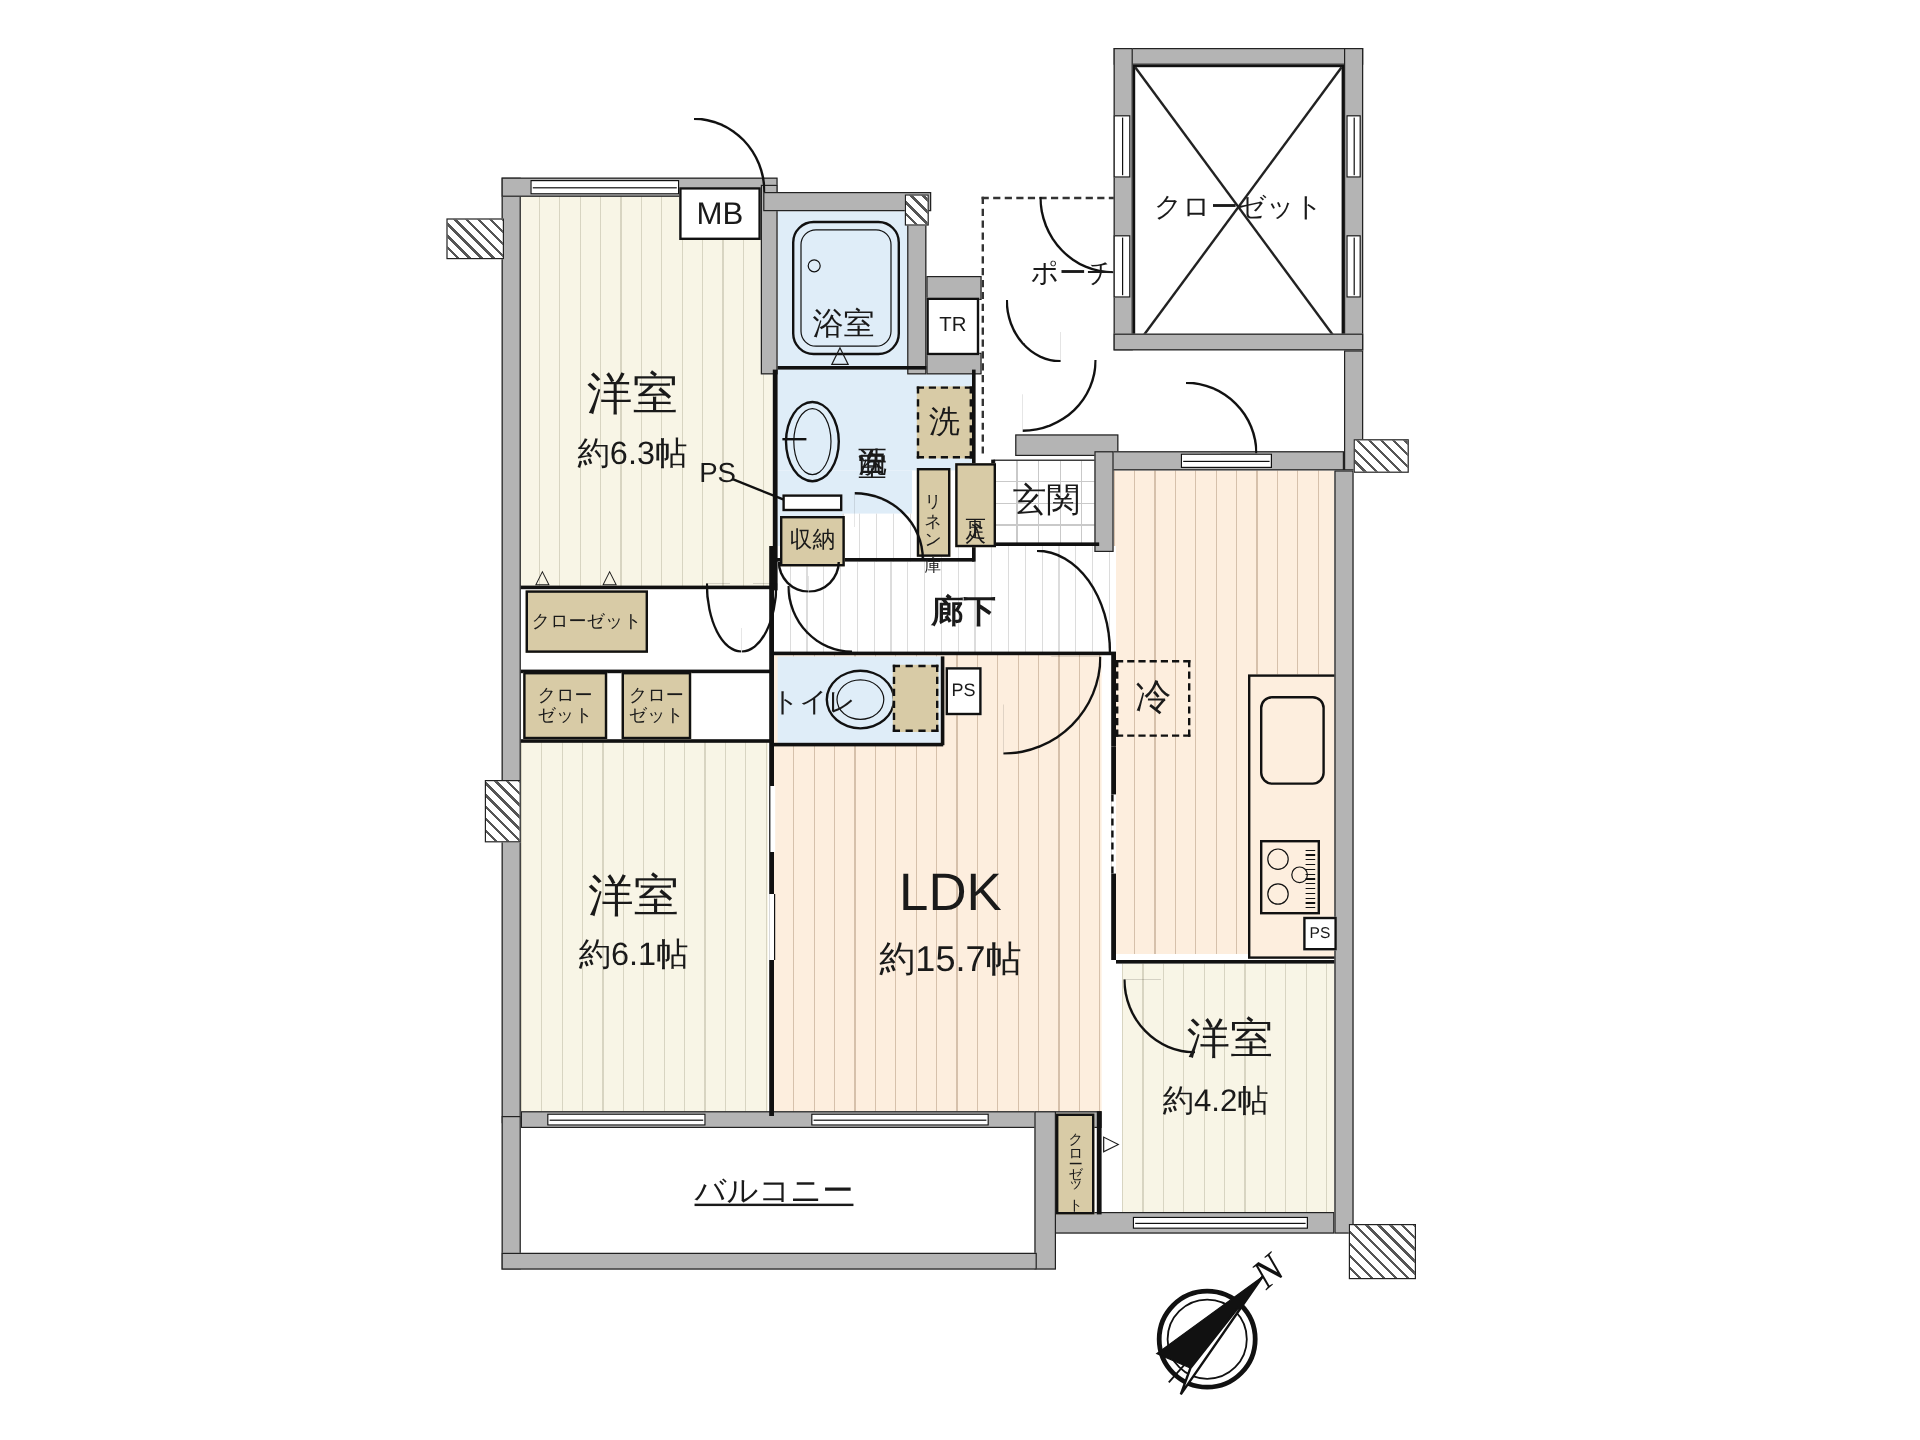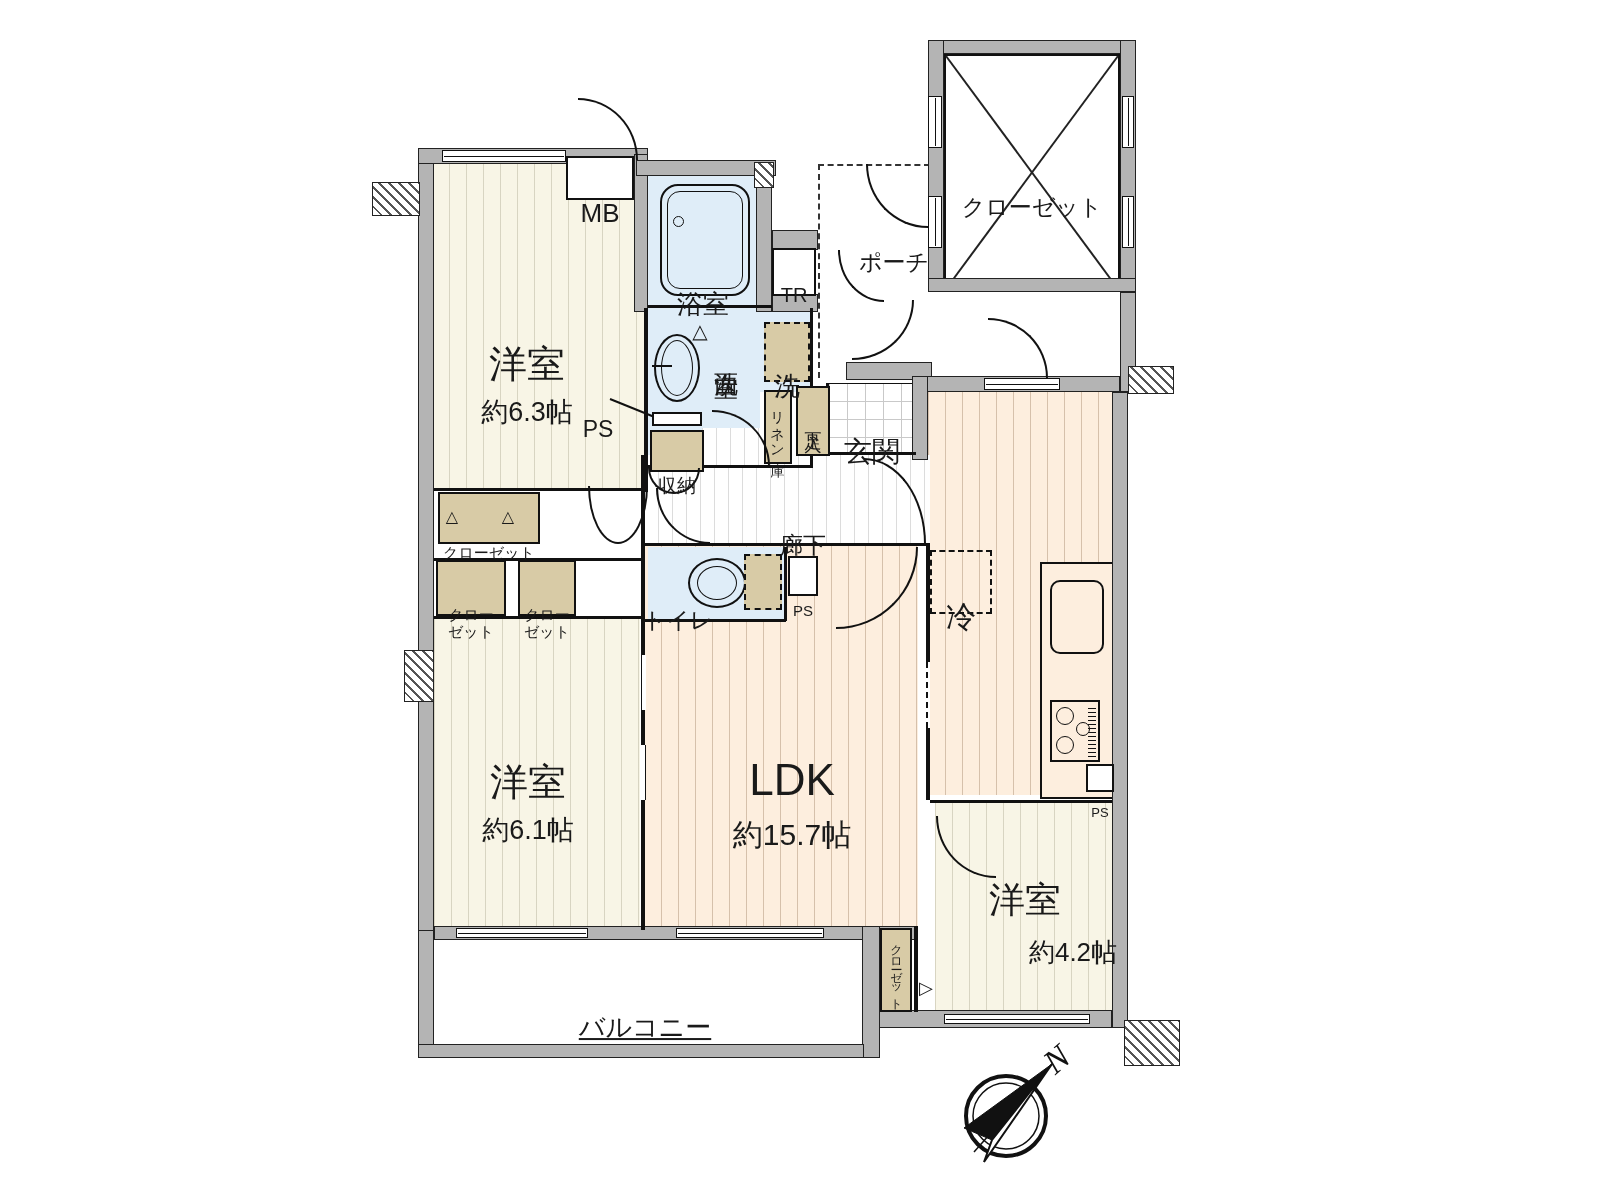--- a/index.html
+++ b/index.html
@@ -41,7 +41,7 @@
   .arc-br{border-bottom:2px solid #111;border-right:2px solid #111;border-bottom-right-radius:100% 100%;}
   
   .lbl{position:absolute;text-align:center;white-space:nowrap;line-height:1.15;
-       transform:translate(-50%,-50%);margin-top:35px;}
+       transform:translate(-50%,-50%);}
   .vlbl{position:absolute;writing-mode:vertical-rl;text-orientation:upright;text-align:center;
         transform:translate(-50%,-50%);letter-spacing:1px;}
   .fix{box-sizing:border-box;border:2px solid #111;background:transparent;}

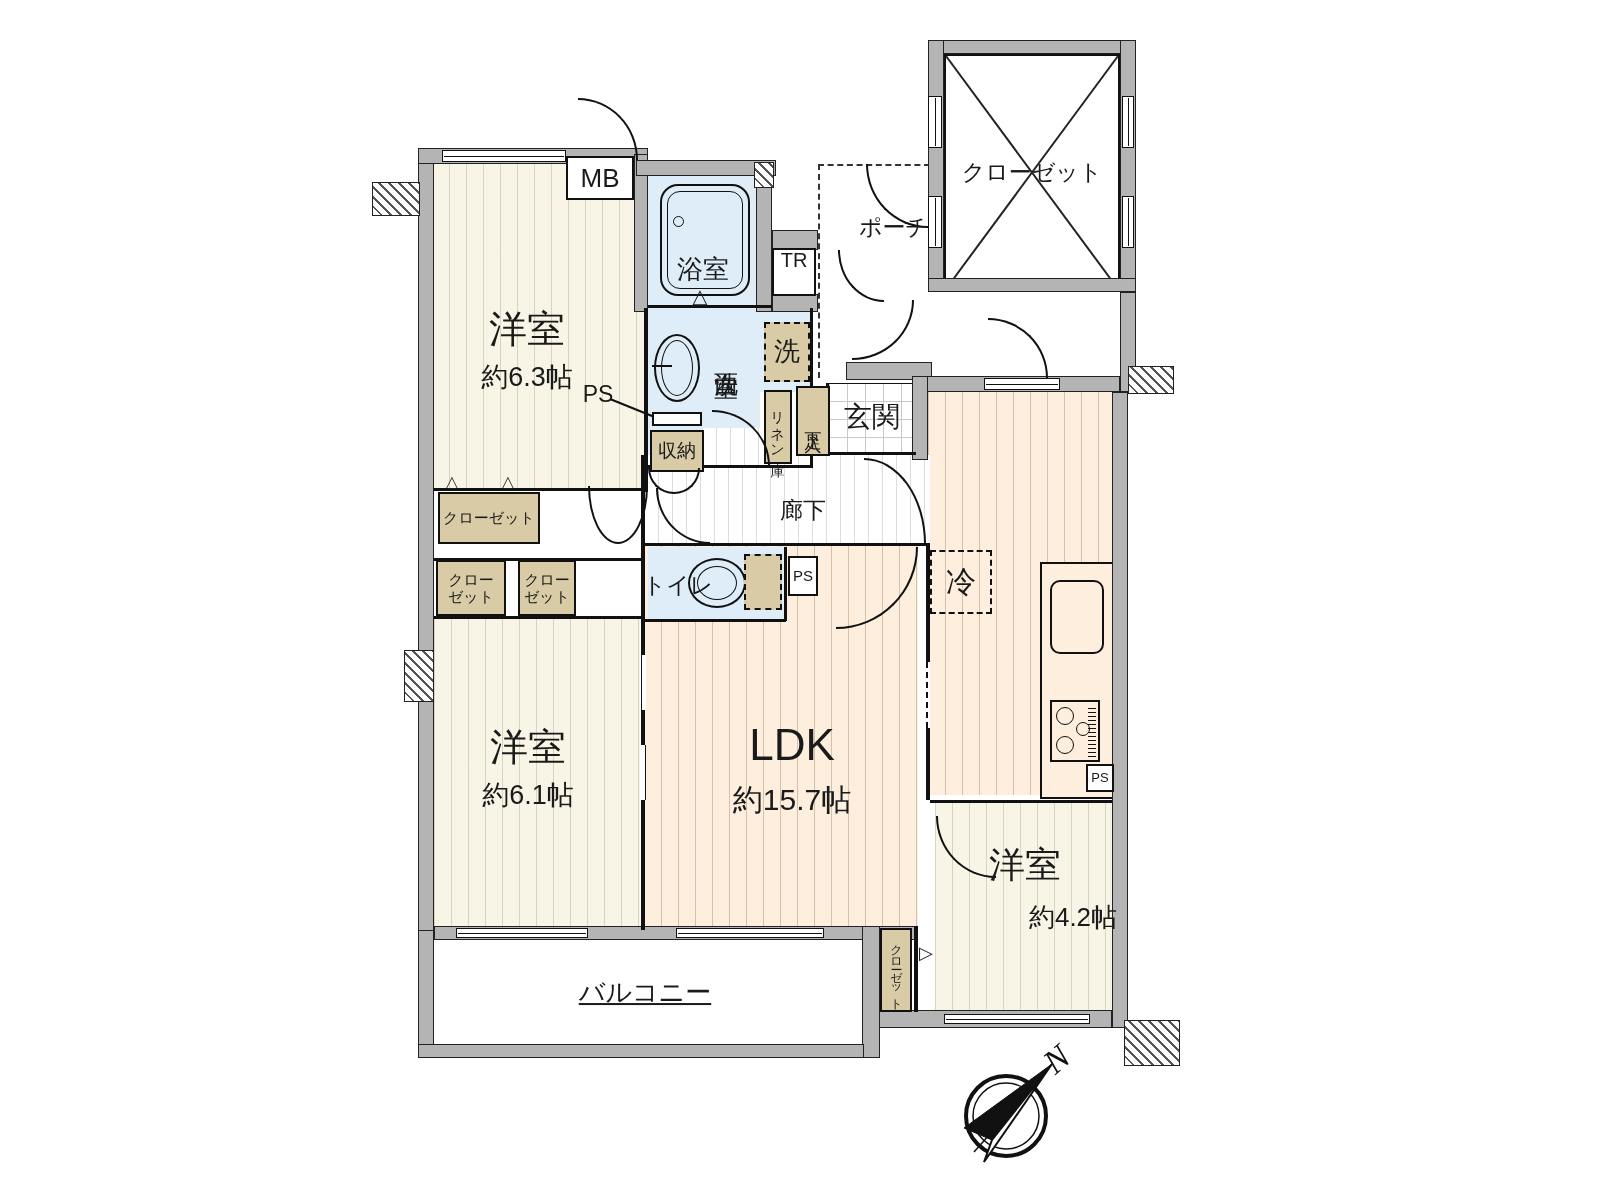--- a/index.html
+++ b/index.html
@@ -214,7 +214,7 @@
   <div class="lbl" style="left:1032px;top:172px;font-size:23px;">クローゼット</div>
   <div class="lbl" style="left:645px;top:993px;font-size:26px;text-decoration:underline;">バルコニー</div>
   <div class="lbl" style="left:600px;top:179px;font-size:26px;">MB</div>
-  <div class="lbl" style="left:794px;top:260px;font-size:20px;">TR</div>
+  <div class="lbl" style="left:794px;top:271px;font-size:17px;">TR</div>
   <div class="lbl" style="left:598px;top:394px;font-size:23px;">PS</div>
   <div class="lbl" style="left:803px;top:576px;font-size:15px;">PS</div>
   <div class="lbl" style="left:1100px;top:778px;font-size:13px;">PS</div>

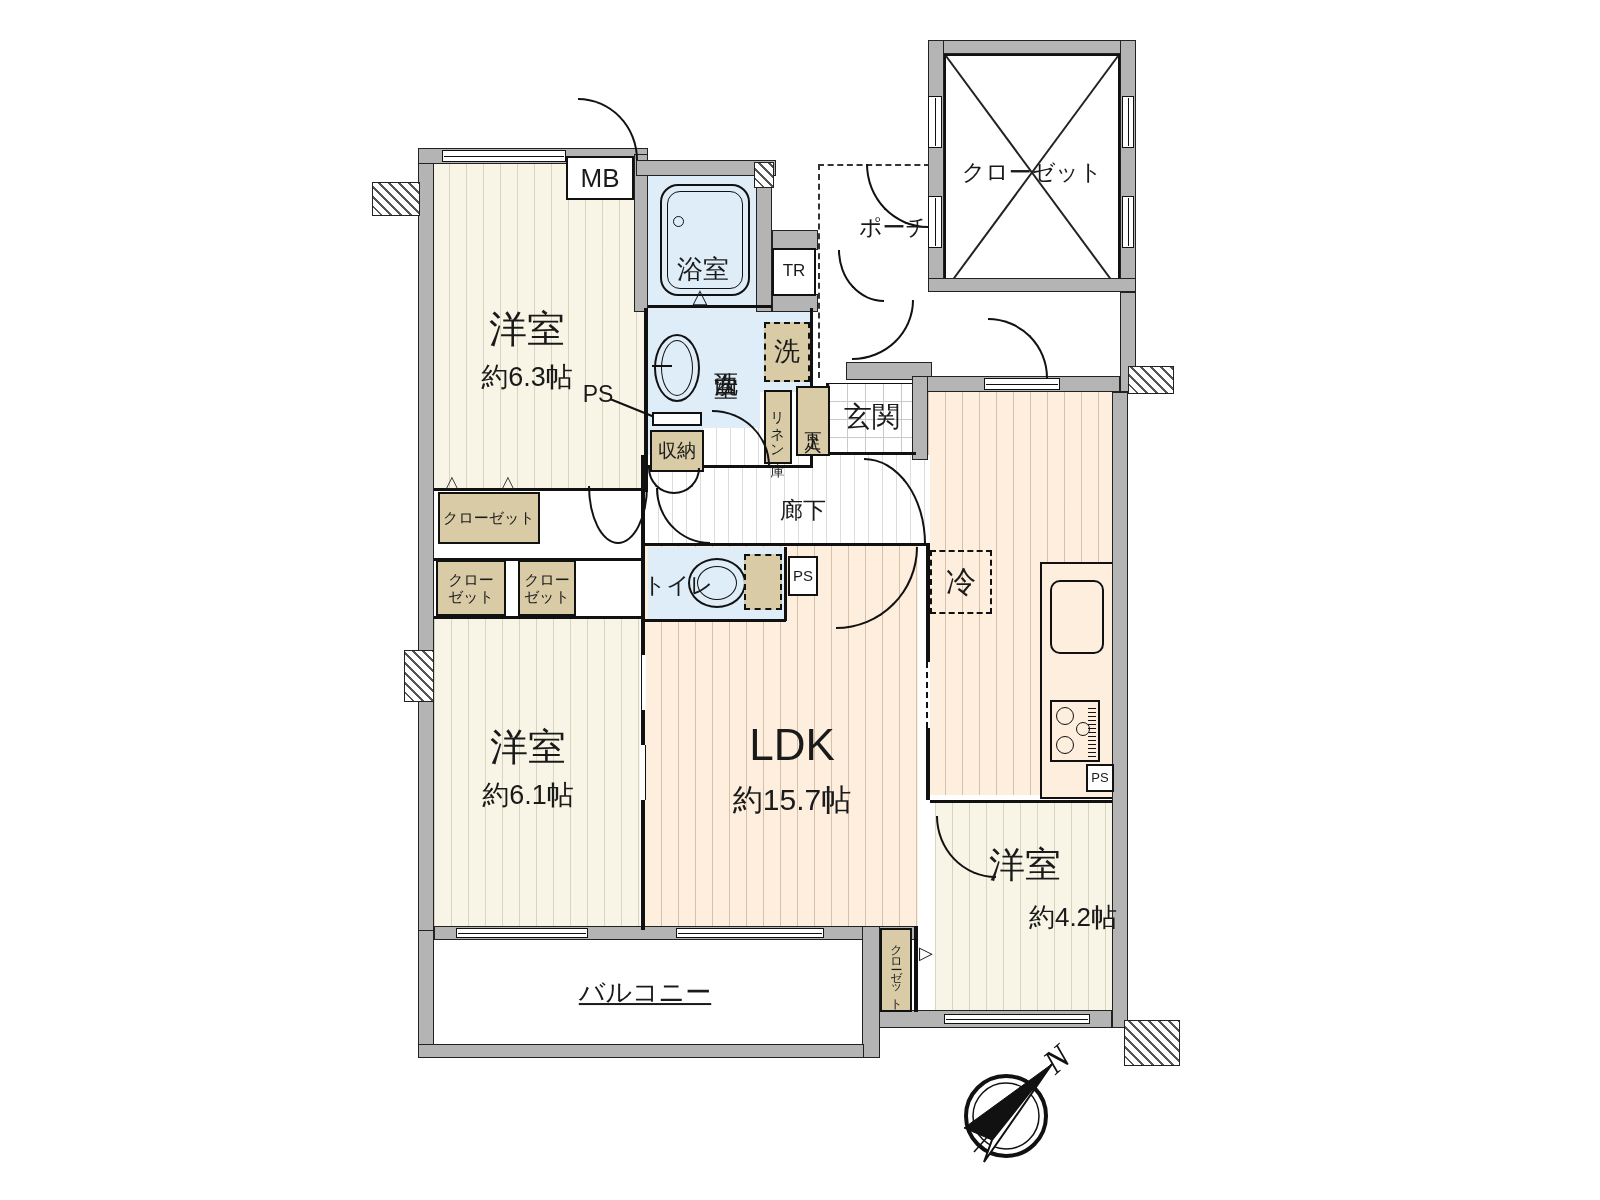--- a/index.html
+++ b/index.html
@@ -209,7 +209,7 @@
   <div class="vlbl" style="left:726px;top:355px;font-size:24px;">洗面室</div>
   <div class="lbl" style="left:678px;top:585px;font-size:23px;">トイレ</div>
   <div class="lbl" style="left:872px;top:417px;font-size:28px;">玄関</div>
-  <div class="lbl" style="left:803px;top:510px;font-size:23px;">廊下</div>
+  <div class="lbl" style="left:803px;top:510px;font-size:27px;font-weight:bold;">廊下</div>
   <div class="lbl" style="left:894px;top:227px;font-size:23px;">ポーチ</div>
   <div class="lbl" style="left:1032px;top:172px;font-size:23px;">クローゼット</div>
   <div class="lbl" style="left:645px;top:993px;font-size:26px;text-decoration:underline;">バルコニー</div>

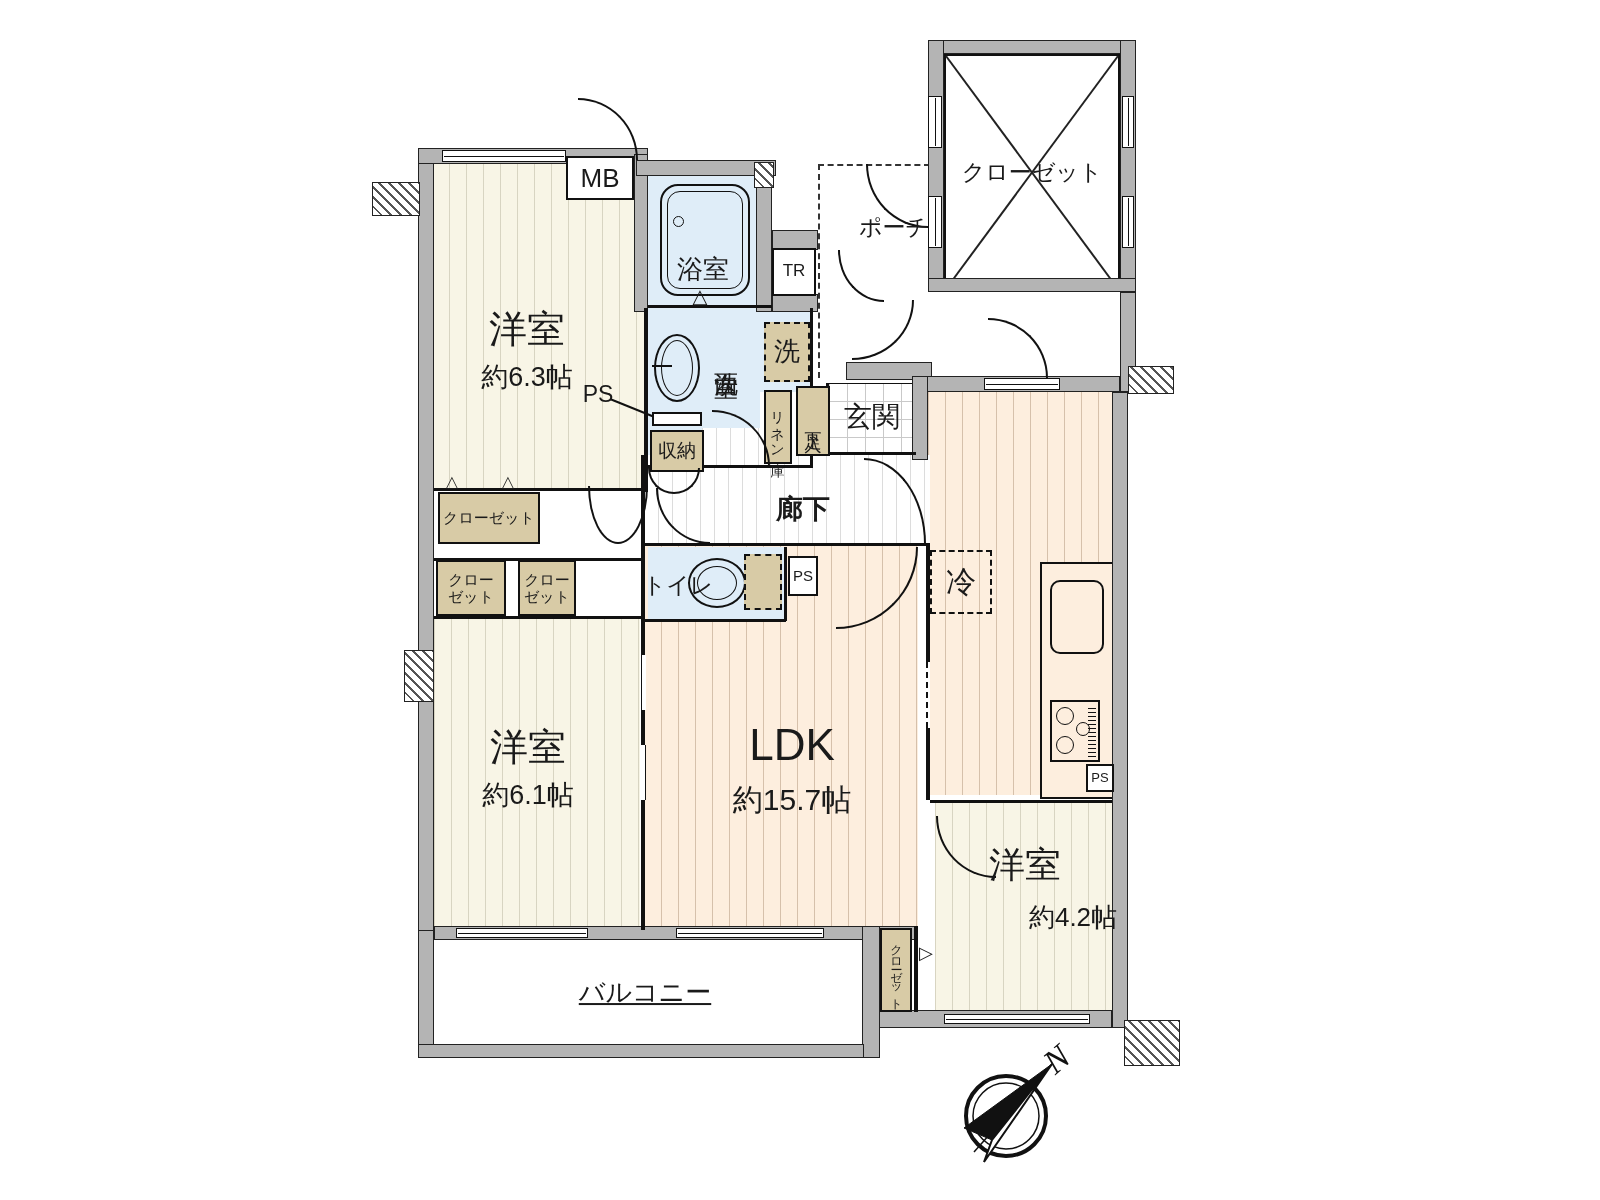--- a/index.html
+++ b/index.html
@@ -204,7 +204,7 @@
   <div class="lbl" style="left:792px;top:745px;font-size:44px;">LDK</div>
   <div class="lbl" style="left:792px;top:800px;font-size:30px;">約15.7帖</div>
   <div class="lbl" style="left:1025px;top:865px;font-size:36px;">洋室</div>
-  <div class="lbl" style="left:1073px;top:918px;font-size:26px;">約4.2帖</div>
+  <div class="lbl" style="left:1013px;top:918px;font-size:26px;">約4.2帖</div>
   <div class="lbl" style="left:703px;top:270px;font-size:26px;">浴室</div>
   <div class="vlbl" style="left:726px;top:355px;font-size:24px;">洗面室</div>
   <div class="lbl" style="left:678px;top:585px;font-size:23px;">トイレ</div>

